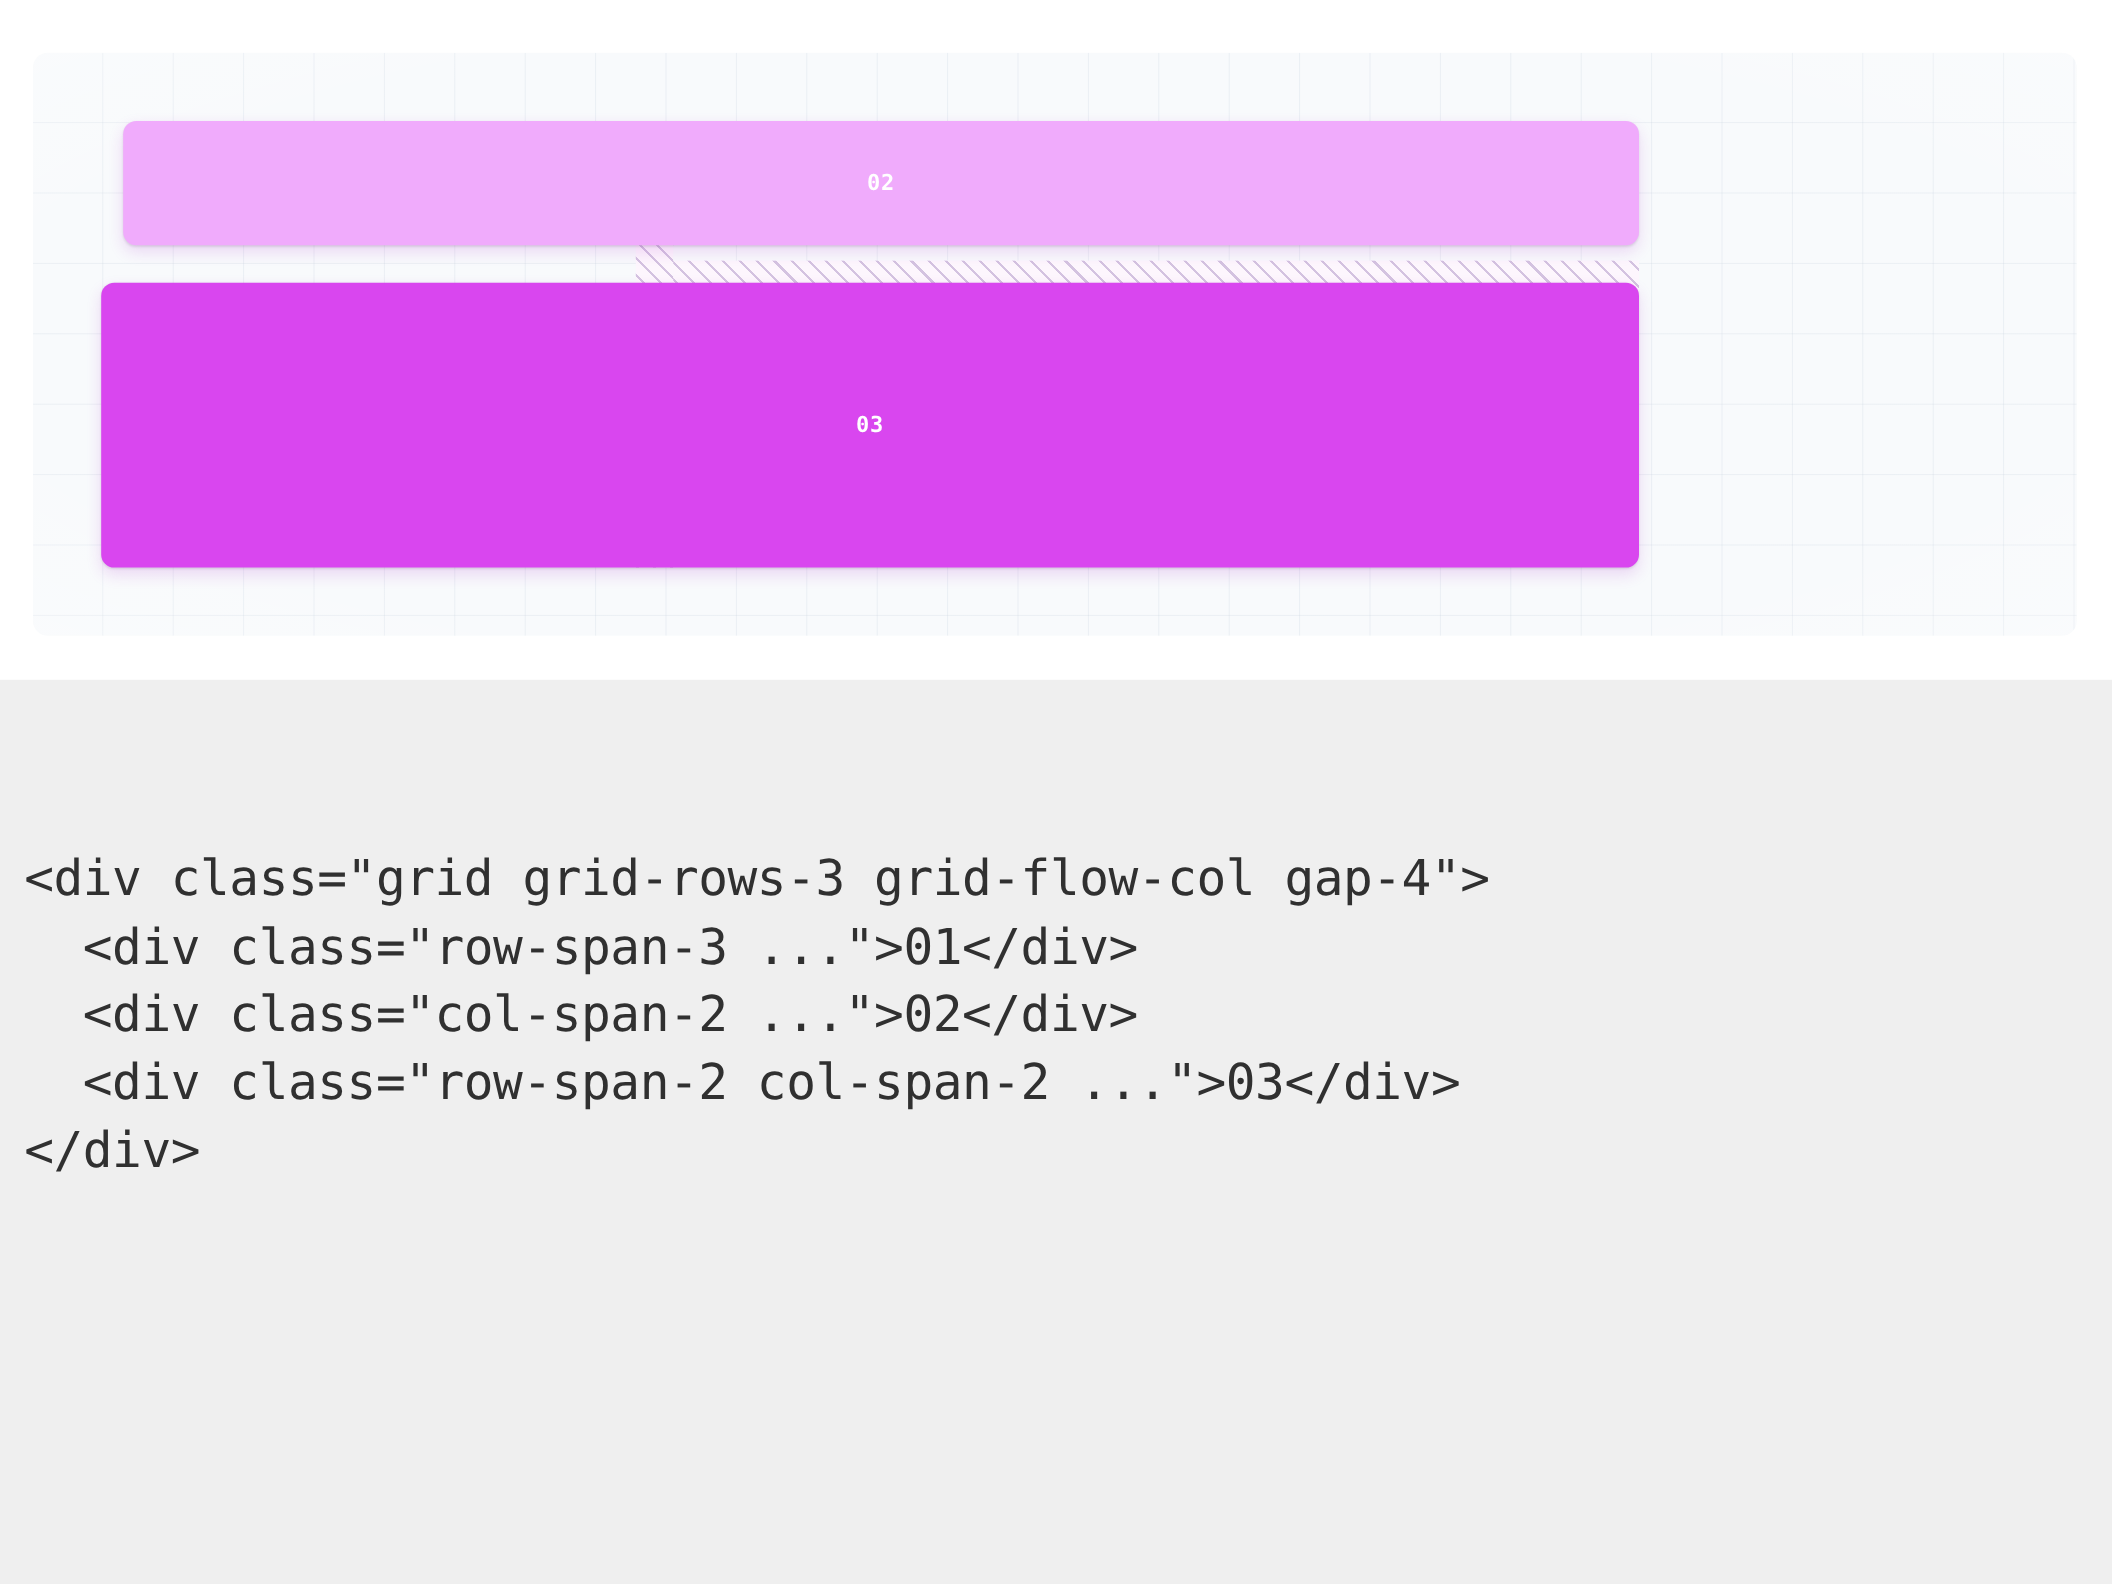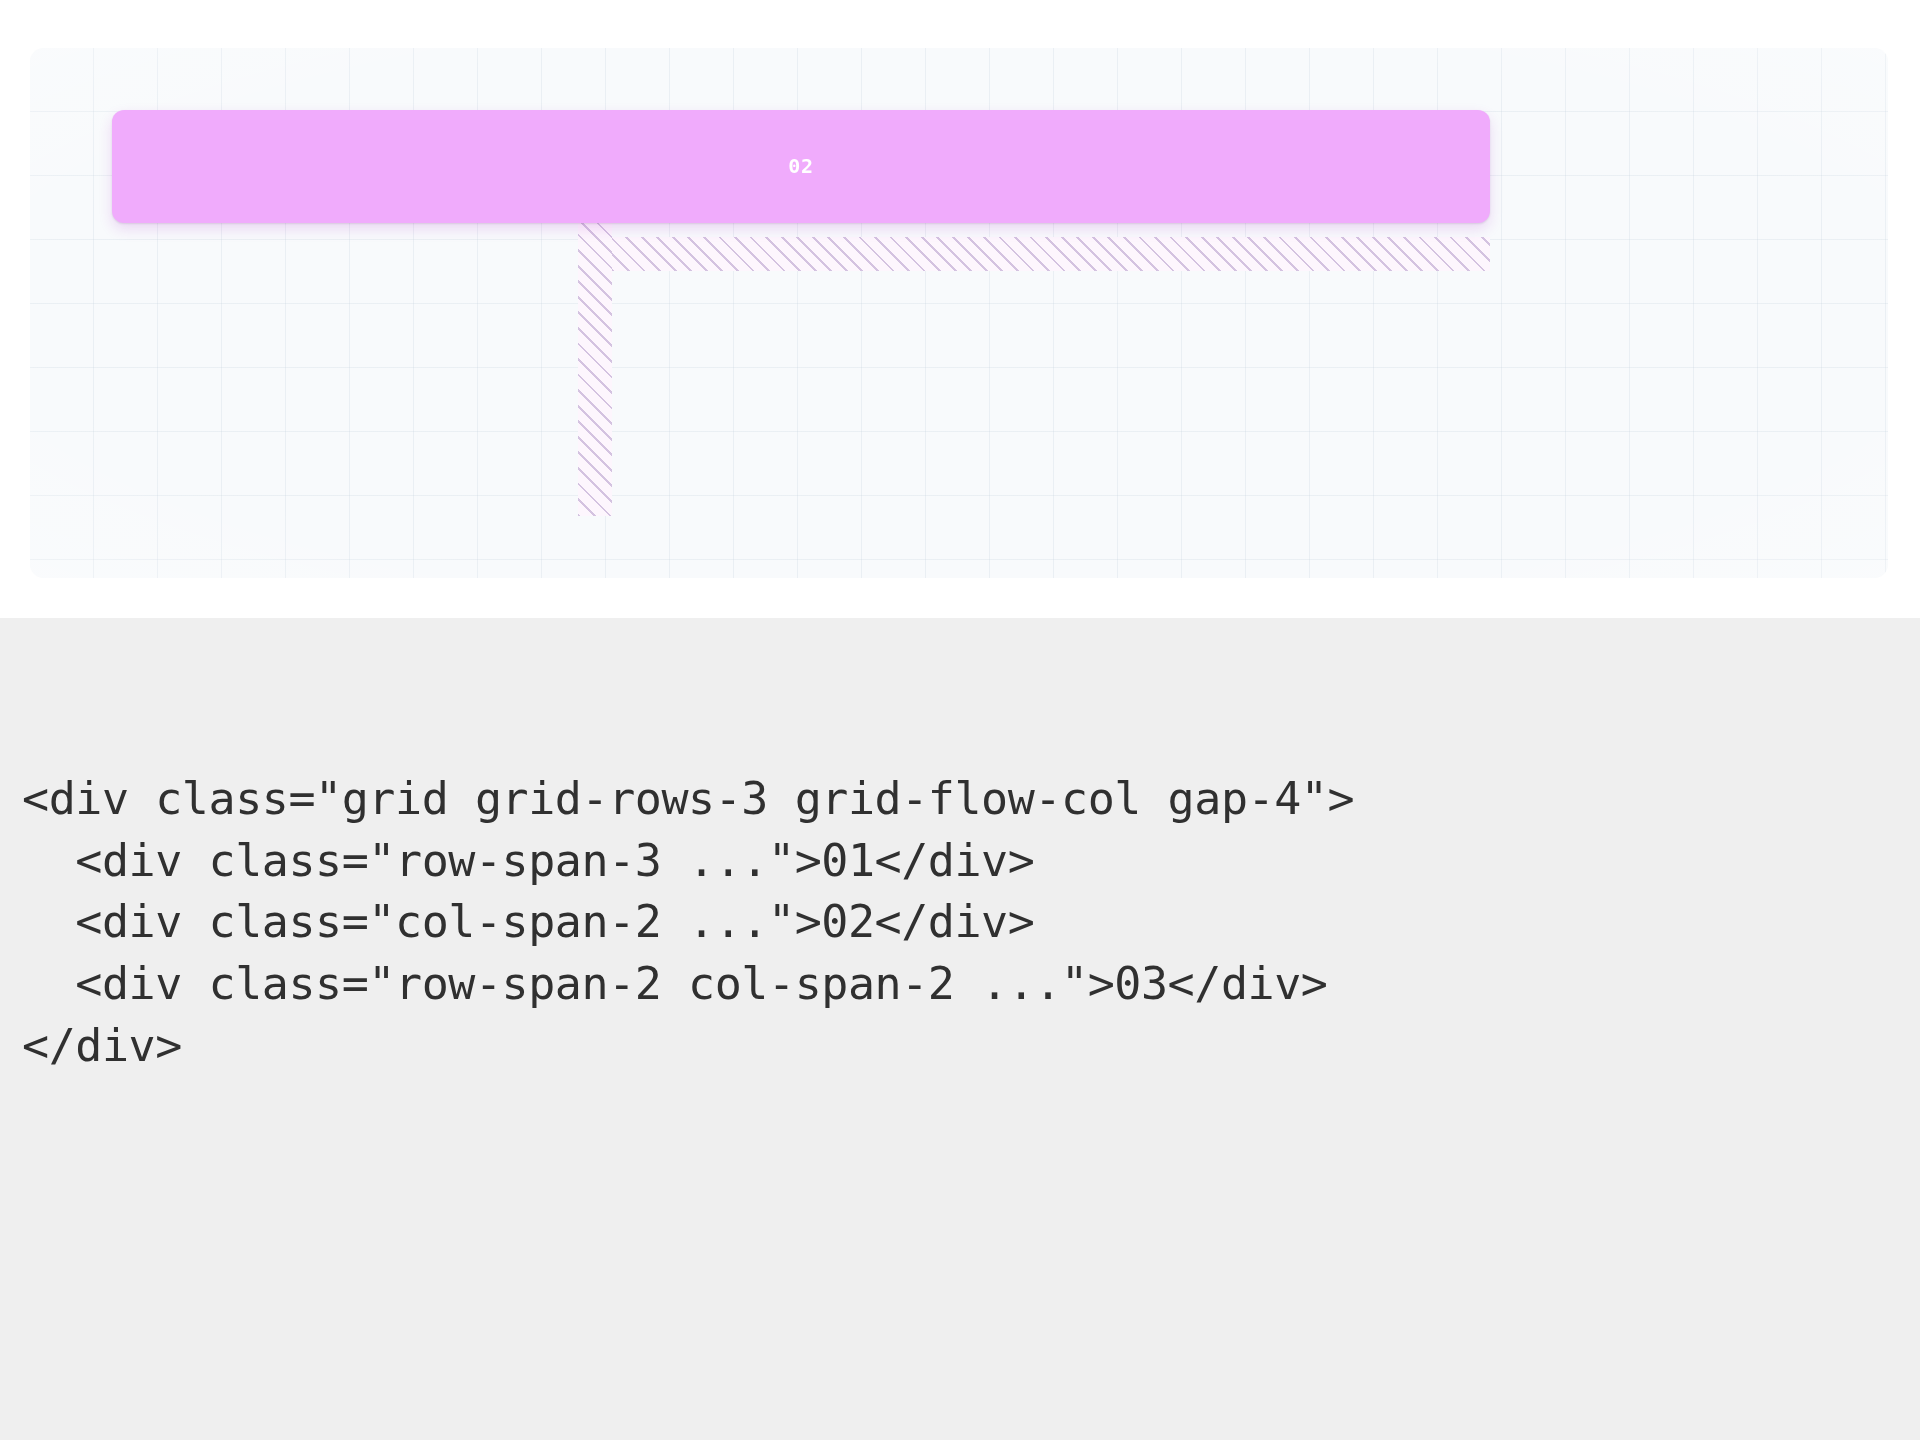--- a/index.html
+++ b/index.html
@@ -164,6 +164,9 @@
         <span class="cell-label">02</span>
       </div>
 
+      <div class="cell cell-03">
+        <span class="cell-label">03</span>
+      </div>
 
     </div>
   </div>

